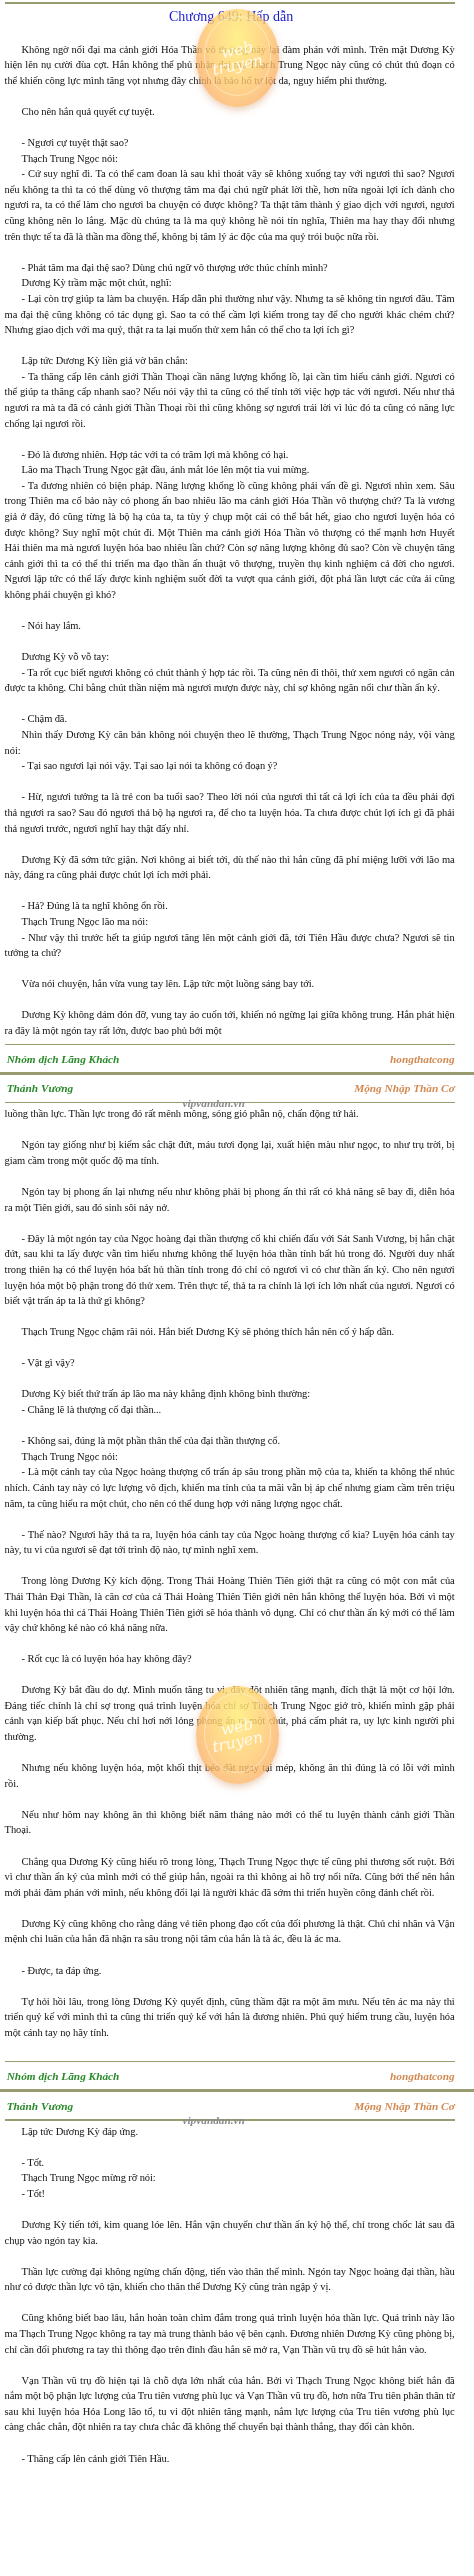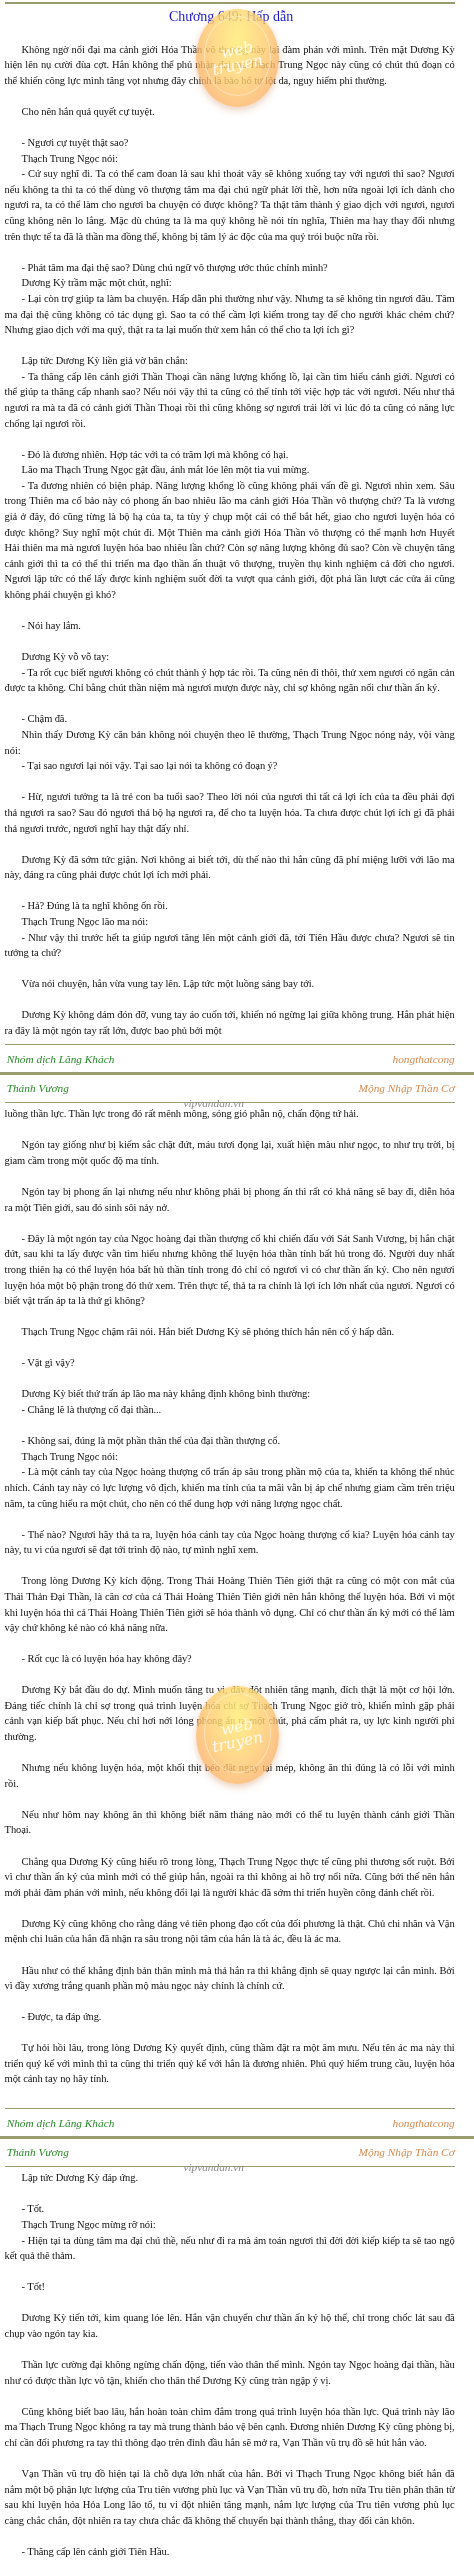--- a/index.html
+++ b/index.html
@@ -44,6 +44,7 @@
     margin-left: -4.6px;
     margin-top: 5.2px;
     margin-bottom: 3.1px;
+    font-weight: bold;
   }
   .break .rule-thin {
     height: 1.5px; background: #9a9b6f; width: 450px; margin-left: 4.6px;

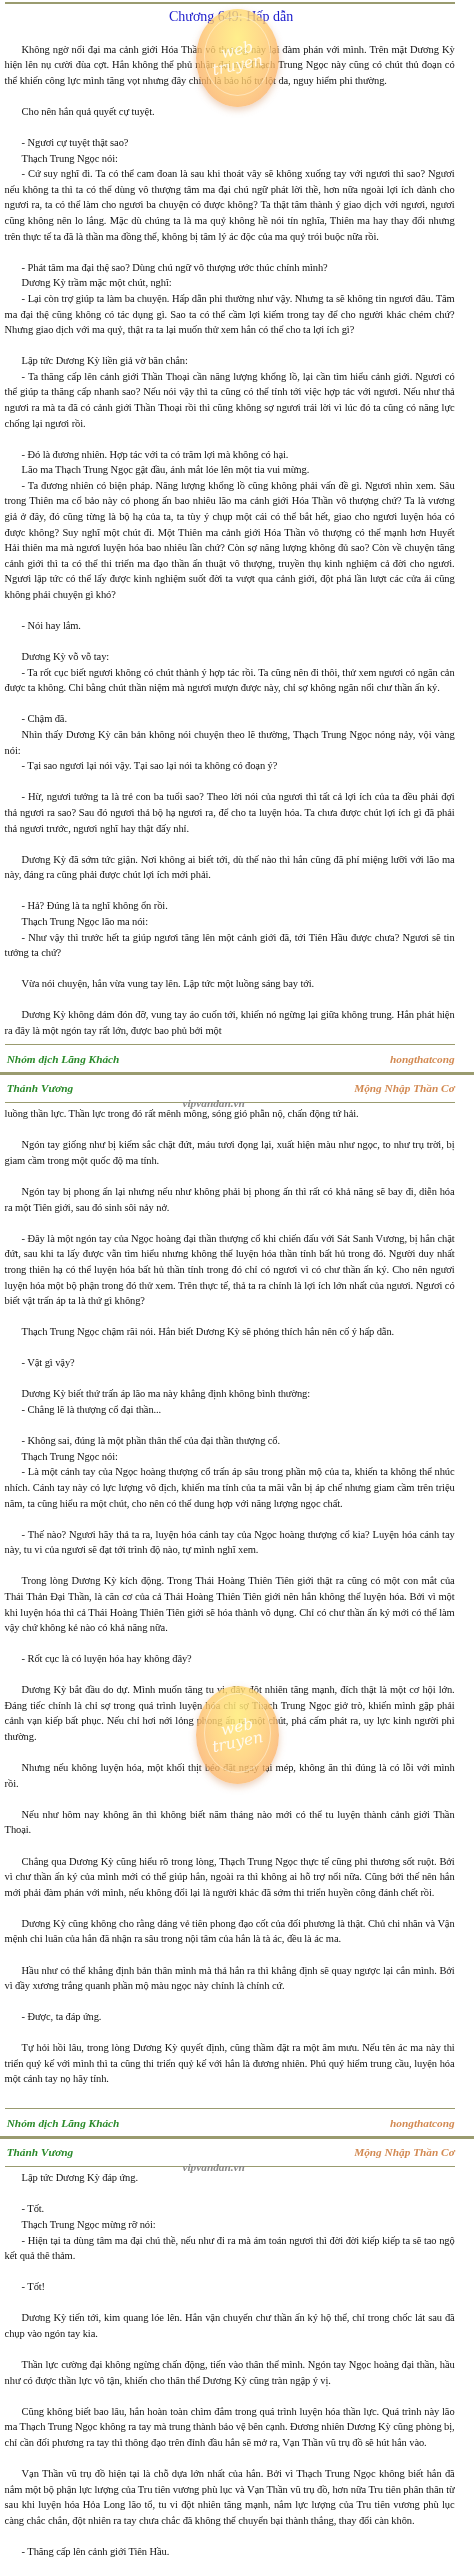--- a/index.html
+++ b/index.html
@@ -156,7 +156,6 @@
     <p class="para gap">Nếu như hôm nay không ăn thì không biết năm tháng nào mới có thể tu luyện thành cảnh giới Thần Thoại.</p>
     <p class="para gap">Chẳng qua Dương Kỳ cũng hiểu rõ trong lòng, Thạch Trung Ngọc thực tế cũng phi thương sốt ruột. Bởi vì chư thần ấn ký của mình mới có thể giúp hắn, ngoài ra thì không ai hỗ trợ nổi nữa. Cũng bởi thế nên hắn mới phải đàm phán với mình, nếu không đổi lại là người khác đã sớm thi triển huyền công đánh chết rồi.</p>
     <p class="para gap">Dương Kỳ cũng không cho rằng dáng vẻ tiên phong đạo cốt của đối phương là thật. Chủ chi nhãn và Vận mệnh chi luân của hắn đã nhận ra sâu trong nội tâm của hắn là tà ác, đều là ác ma.</p>
-    <p class="para gap">Hầu như có thể khẳng định bản thân mình mà thả hắn ra thì khẳng định sẽ quay ngược lại cắn mình. Bởi vì đầy xương trắng quanh phần mộ màu ngọc này chính là chính cứ.</p>
     <p class="para gap">- Được, ta đáp ứng.</p>
     <p class="para">Tự hỏi hồi lâu, trong lòng Dương Kỳ quyết định, cũng thầm đặt ra một âm mưu. Nếu tên ác ma này thi triển quỷ kế với mình thì ta cũng thi triển quỷ kế với hắn là đương nhiên. Phú quý hiểm trung cầu, luyện hóa một cánh tay nọ hãy tính.</p>
   </div>

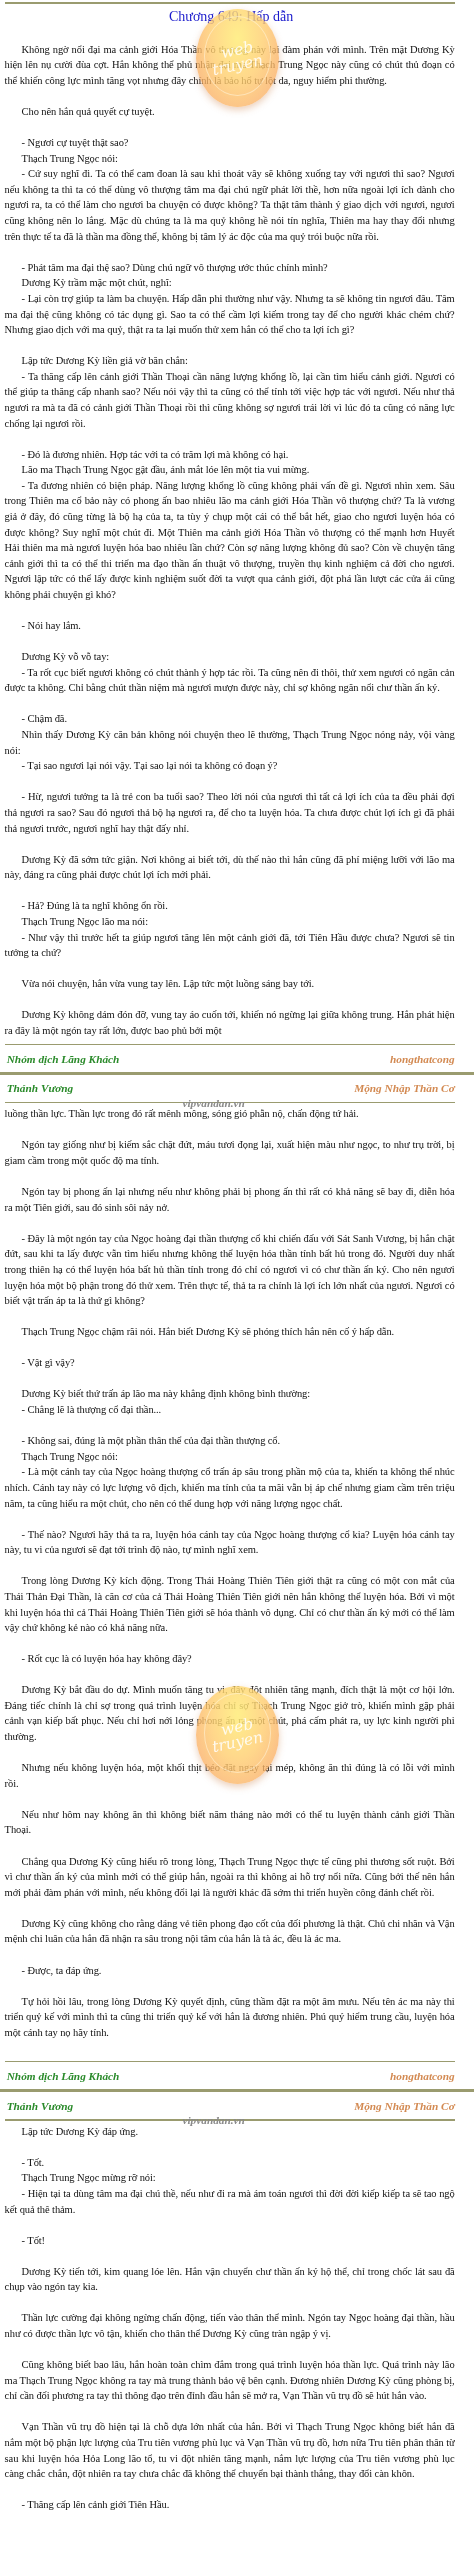--- a/index.html
+++ b/index.html
@@ -179,7 +179,6 @@
     <p class="para gap">Lập tức Dương Kỳ đáp ứng.</p>
     <p class="para">- Tốt.</p>
     <p class="para">Thạch Trung Ngọc mừng rỡ nói:</p>
-    <p class="para gap">- Hiện tại ta dùng tâm ma đại chú thề, nếu như đi ra mà ám toán ngươi thì đời đời kiếp kiếp ta sẽ tao ngộ kết quả thê thảm.</p>
     <p class="para gap">- Tốt!</p>
     <p class="para gap">Dương Kỳ tiến tới, kim quang lóe lên. Hắn vận chuyển chư thần ấn ký hộ thể, chỉ trong chốc lát sau đã chụp vào ngón tay kia.</p>
     <p class="para gap">Thần lực cường đại không ngừng chấn động, tiến vào thân thể mình. Ngón tay Ngọc hoàng đại thần, hầu như có được thần lực vô tận, khiến cho thân thể Dương Kỳ cũng tràn ngập ý vị.</p>

